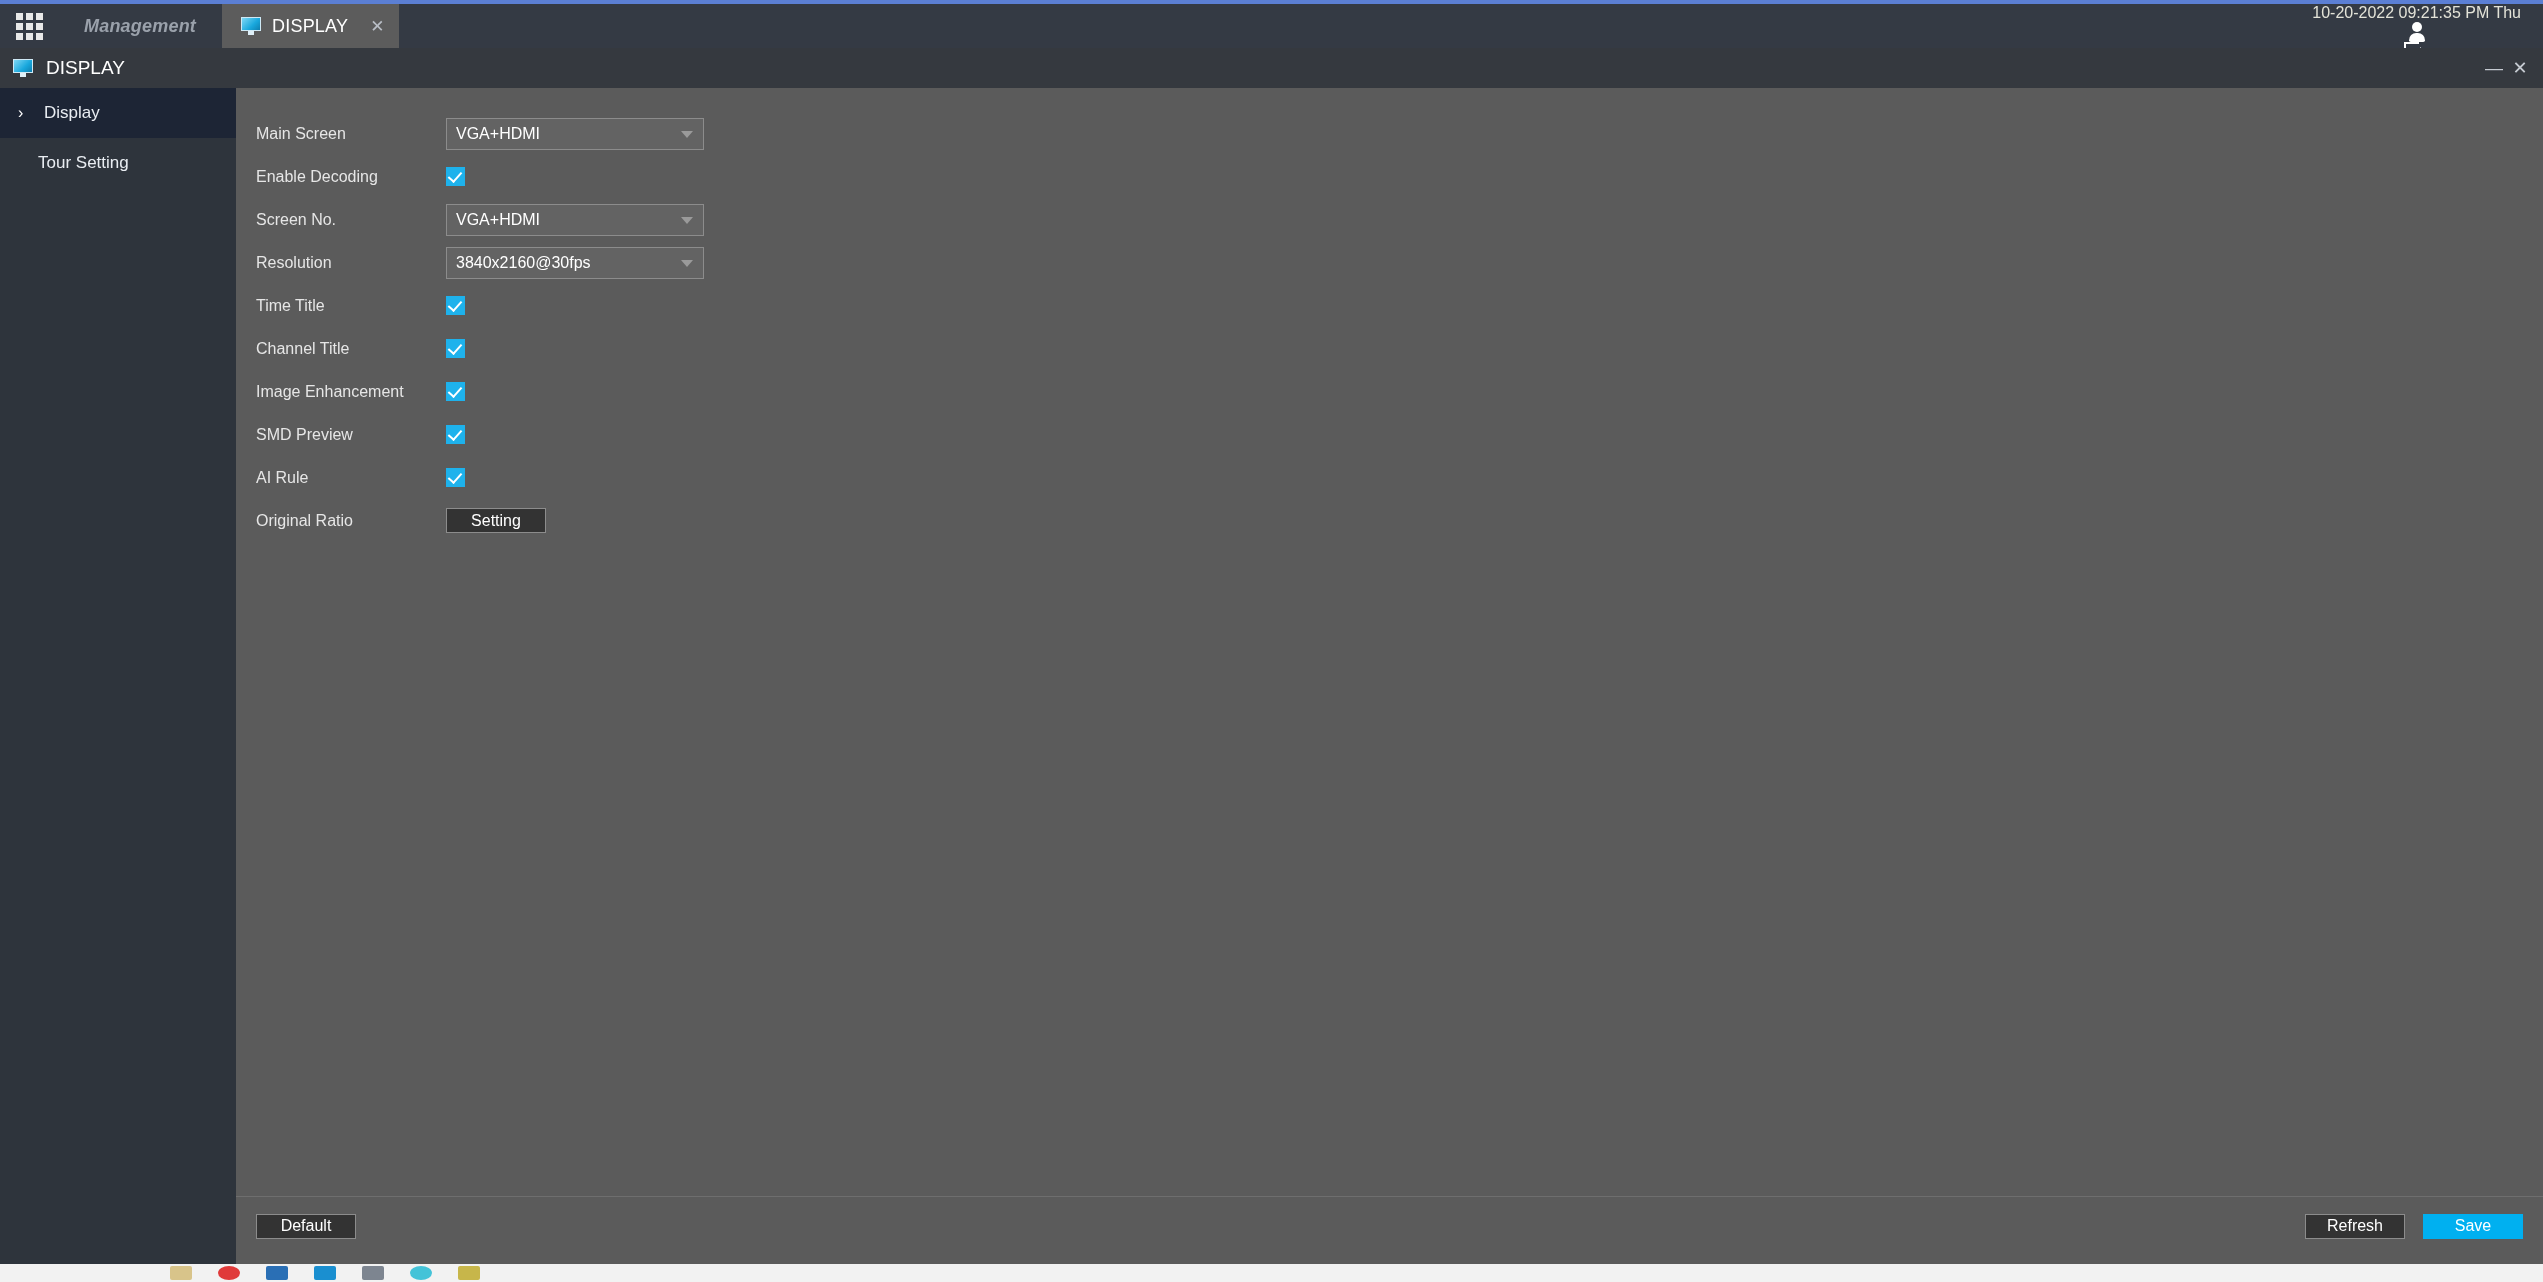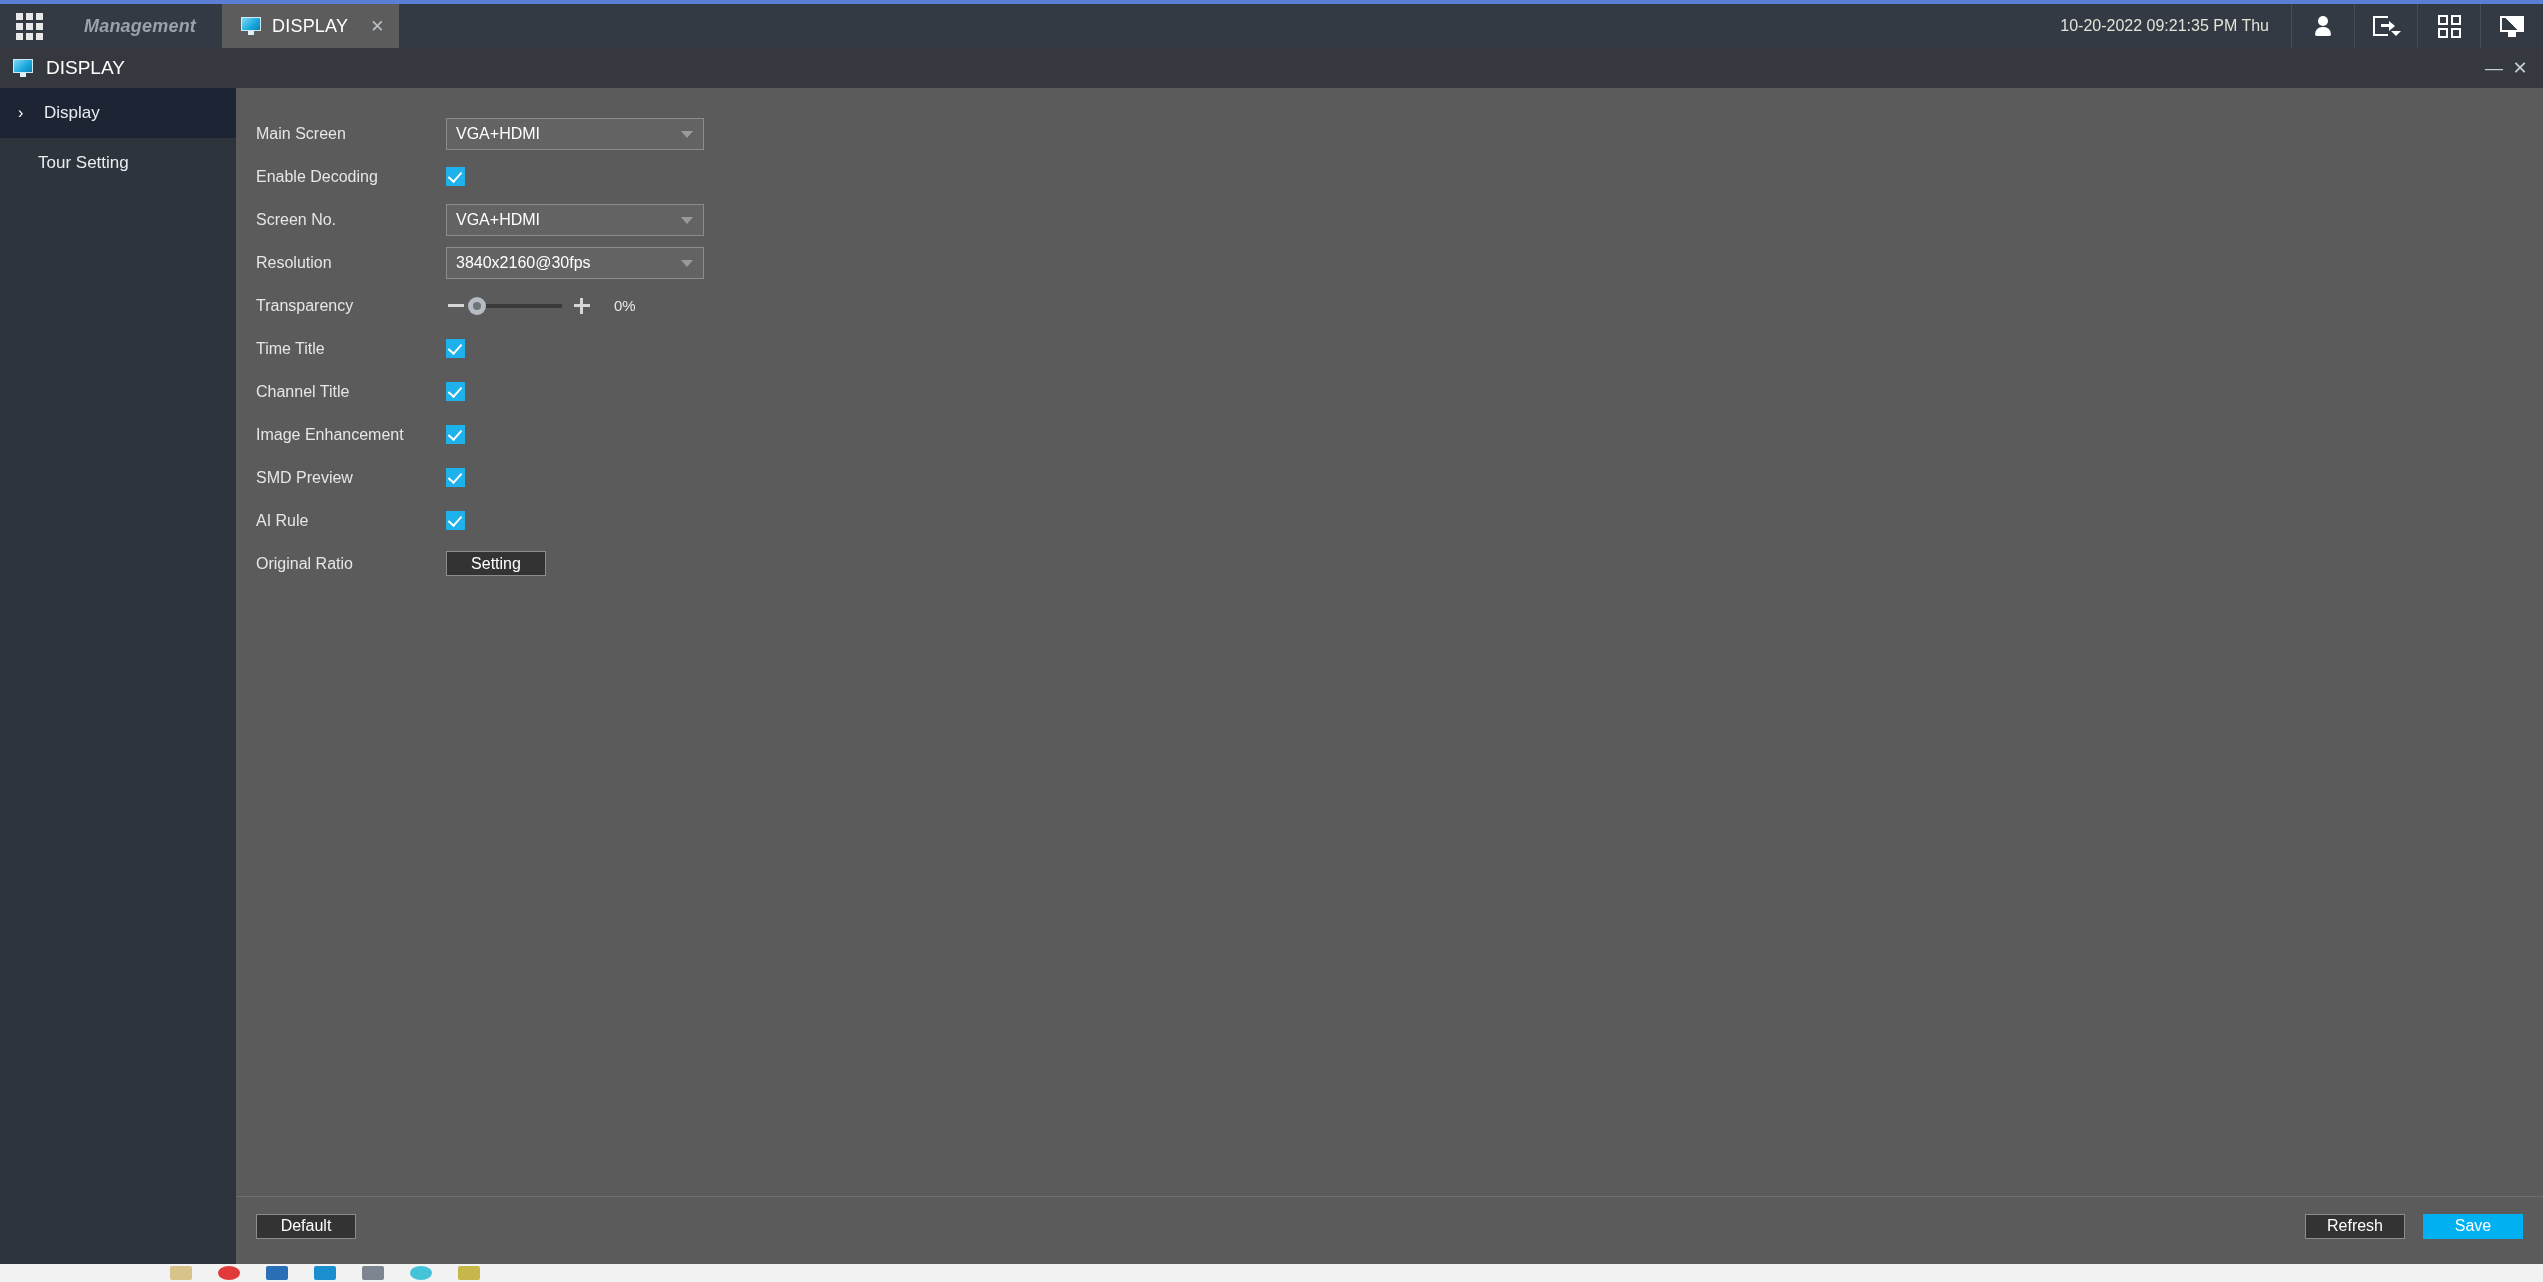--- a/index.html
+++ b/index.html
@@ -56,7 +56,7 @@
   }
 
   .tab-right {
-    margin-left: auto; display: flex; align-items: center; height: 44px; padding-right: 0;
+    margin-left: auto; display: flex; align-items: center; height: 44px; padding-right: 0; flex-direction: column;
   }
   .clock {
     color: #e3e3d8; font-size: 16px; padding: 0 22px; white-space: nowrap;

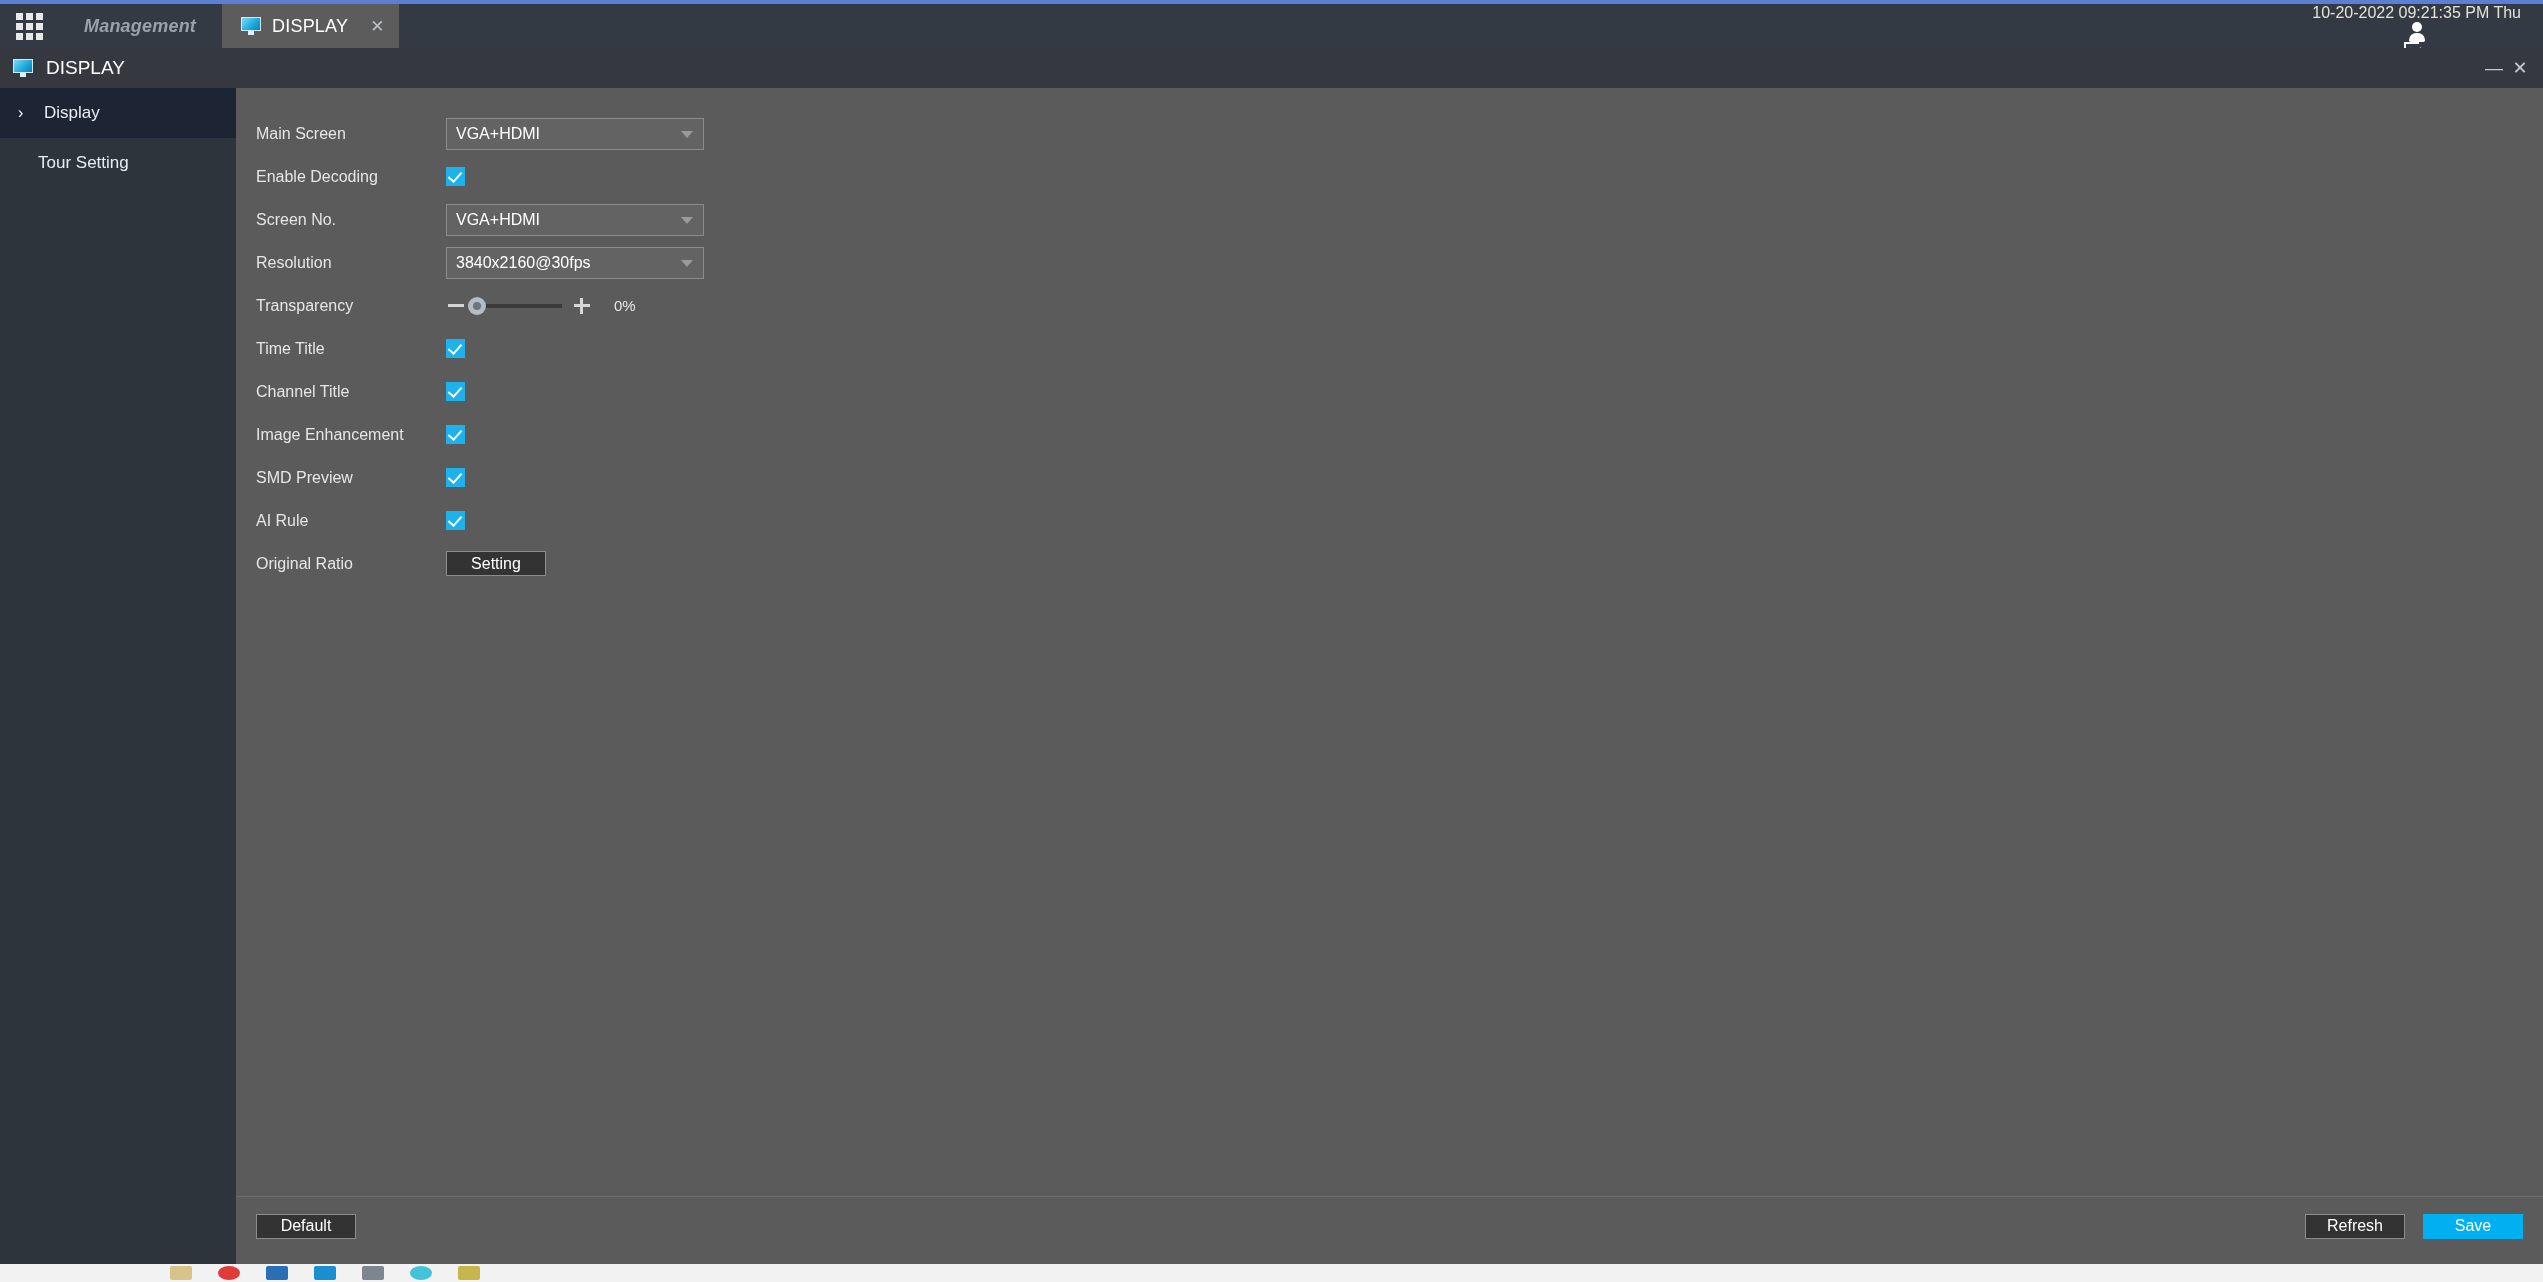--- a/index.html
+++ b/index.html
@@ -366,17 +366,6 @@
         </div>
       </div>
 
-      <div class="row">
-        <div class="label">Transparency</div>
-        <div class="slider-row">
-          <span class="sl-minus"></span>
-          <span class="sl-track">
-            <span class="sl-handle"></span>
-          </span>
-          <span class="sl-plus"></span>
-          <span class="sl-value">0%</span>
-        </div>
-      </div>
 
       <div class="row">
         <div class="label">Time Title</div>

